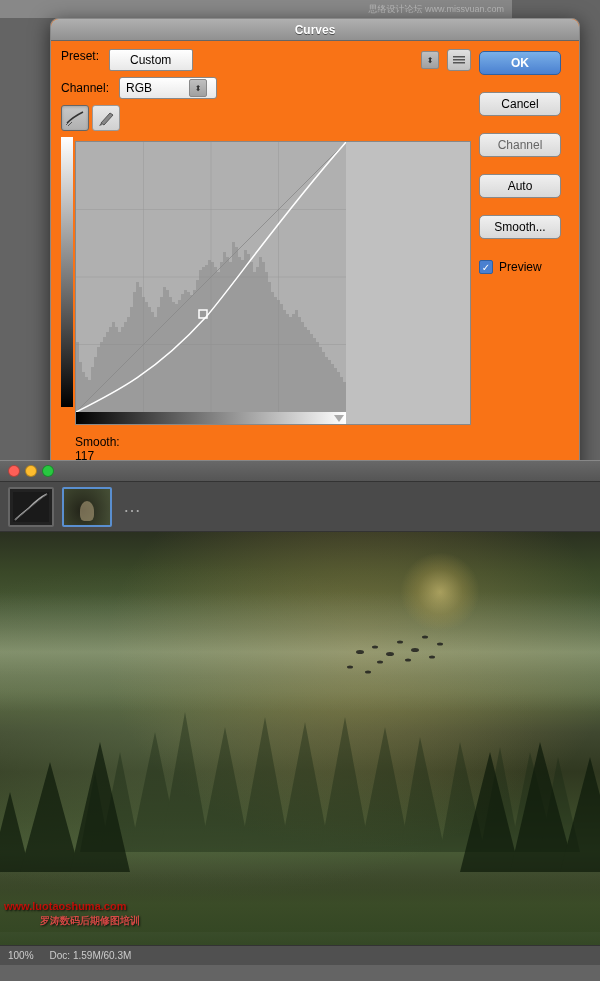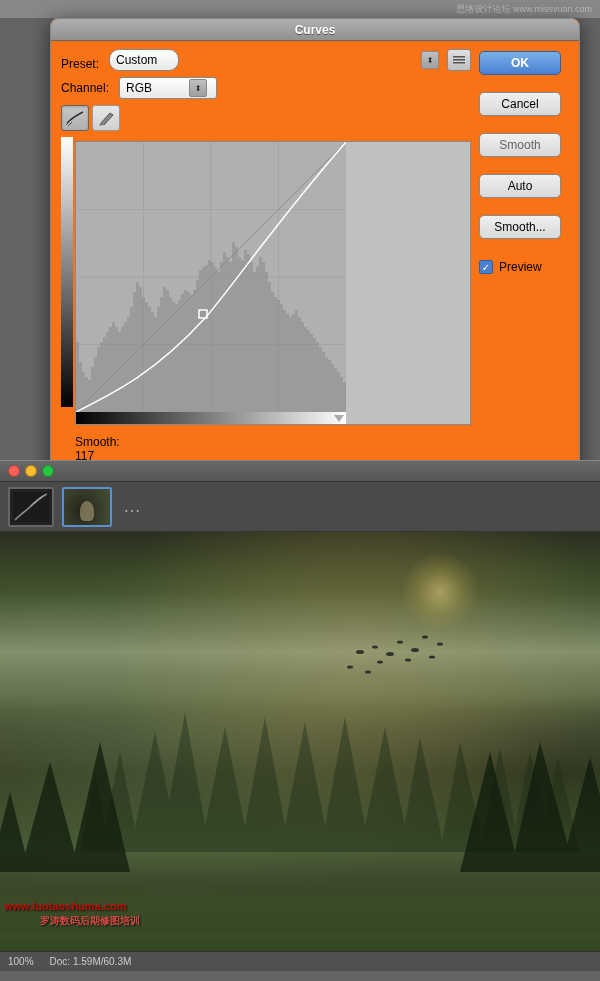--- a/index.html
+++ b/index.html
@@ -14,7 +14,7 @@
 
     
     .watermark-bar {
-      width: 600px;
+      width: 512px;
       height: 18px;
       background: #888;
       display: flex;

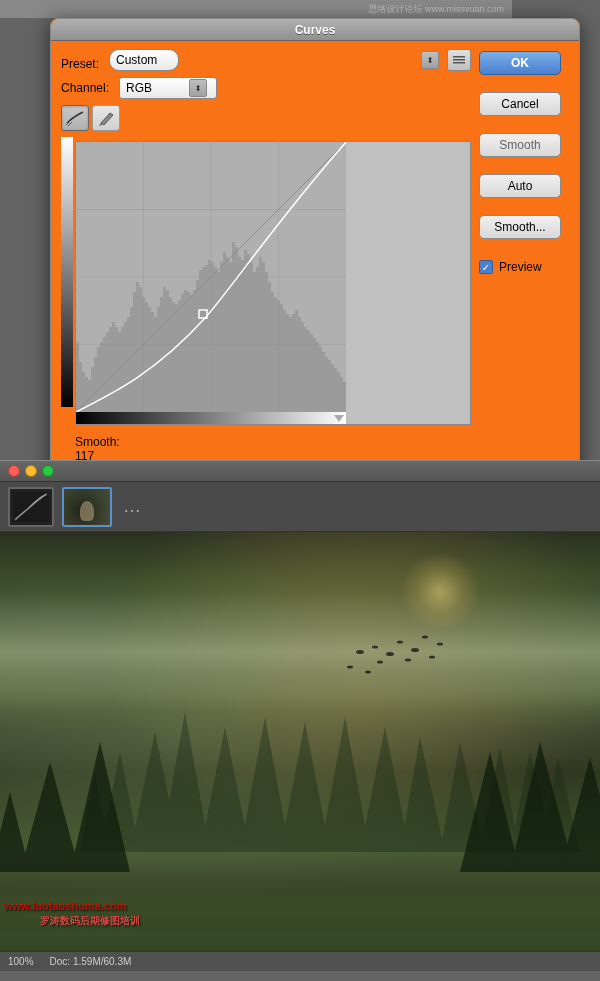--- a/index.html
+++ b/index.html
@@ -70,7 +70,7 @@
 
     .preset-row {
       display: flex;
-      align-items: flex-end;
+      align-items: flex-start;
       gap: 6px;
     }
 

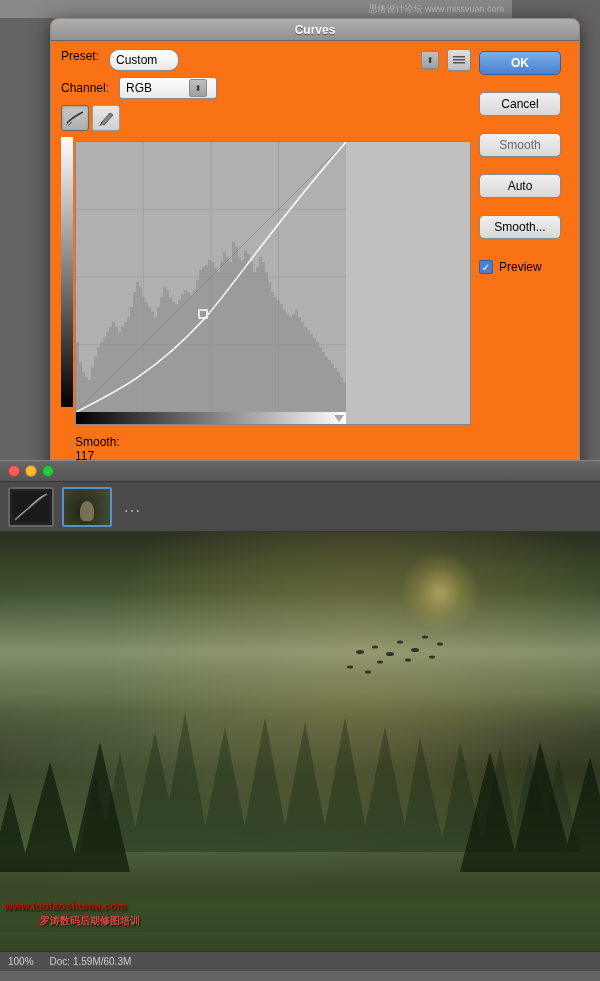--- a/index.html
+++ b/index.html
@@ -85,8 +85,8 @@
       height: 22px;
       background: linear-gradient(to bottom, #fff, #e8e8e8);
       border: 1px solid #888;
-      border-radius: 10px;
-      padding: 0 20px 0 6px;
+      border-radius: 2px;
+      padding: 0 20px 0 20px;
       font-size: 12px;
       appearance: none;
       -webkit-appearance: none;

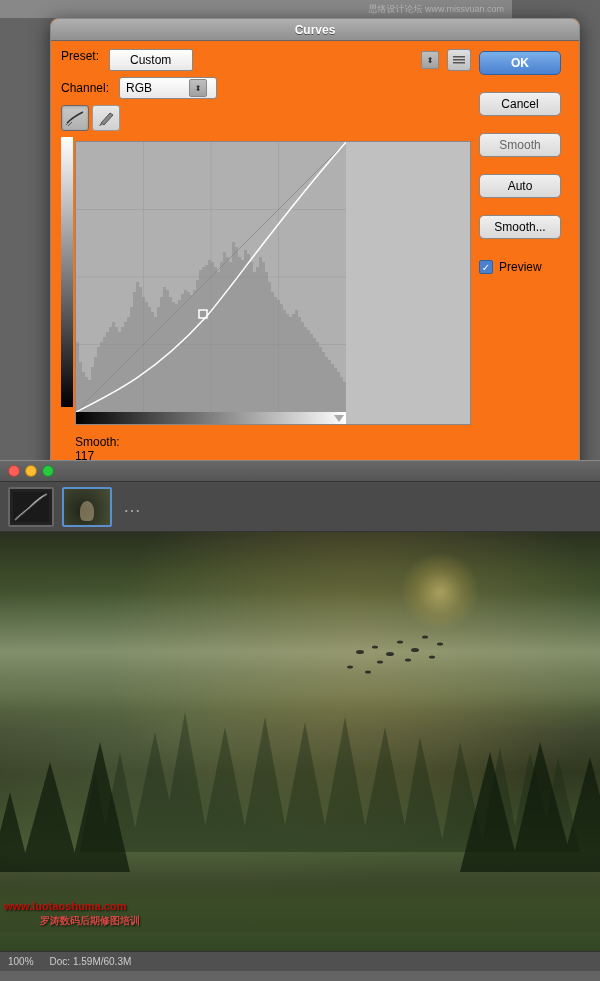--- a/index.html
+++ b/index.html
@@ -779,7 +779,7 @@
     <div class="right-panel">
       <button class="btn btn-ok">OK</button>
       <button class="btn btn-cancel">Cancel</button>
-      <button class="btn btn-smooth">Smooth</button>
+      <button class="btn btn-smooth">Channel</button>
       <button class="btn btn-auto">Auto</button>
       <button class="btn btn-options">Smooth...</button>
       <div class="preview-row">

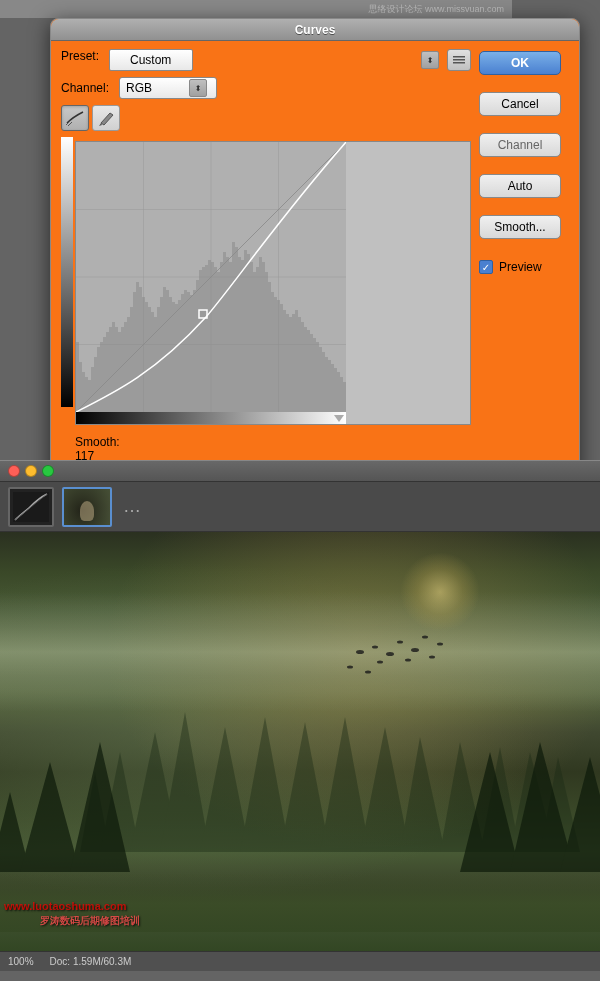--- a/index.html
+++ b/index.html
@@ -437,7 +437,7 @@
 
     .ps-bottom-bar {
       position: absolute;
-      bottom: 10px;
+      bottom: 16px;
       left: 0;
       width: 600px;
       height: 20px;

